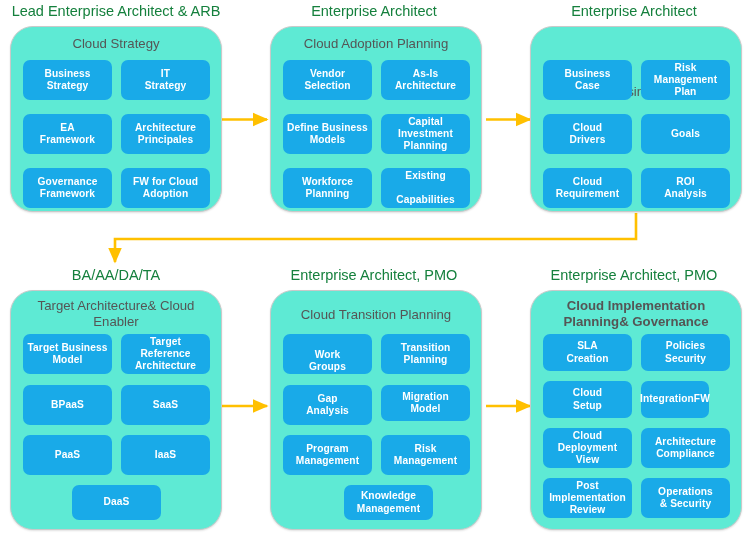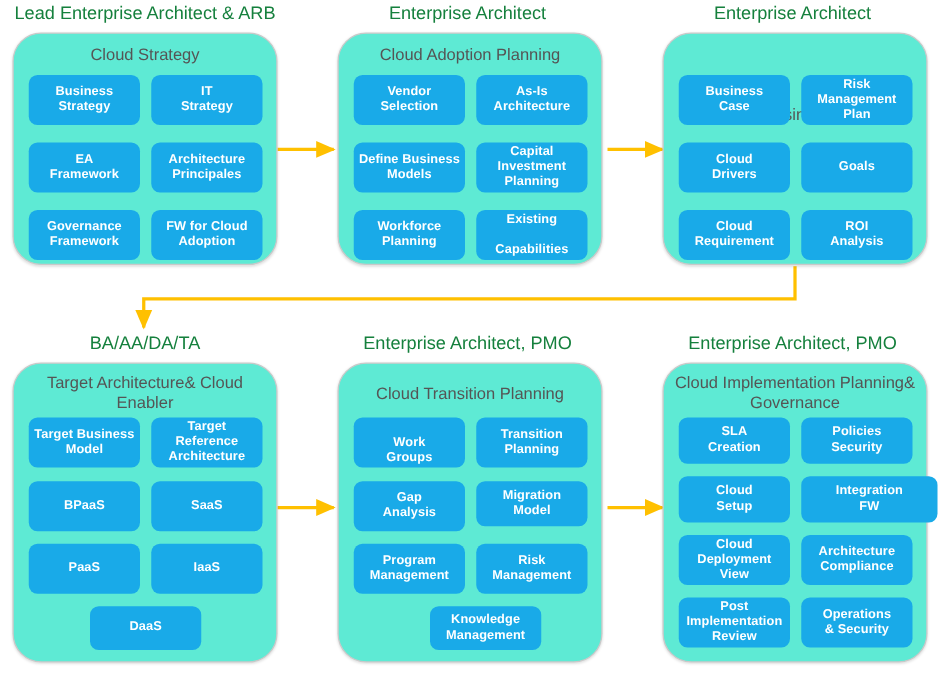--- a/index.html
+++ b/index.html
@@ -269,7 +269,7 @@
   <div class="col-heading" style="left:518px; top:267px; width:232px;">Enterprise Architect, PMO</div>
 
   <div class="card" style="left:530px; top:290px; width:212px; height:240px;">
-    <div class="card-title" style="top:7px; white-space:pre-line;"><span>Cloud Implementation Planning</span><span>&amp; Governance</span></div>
+    <div class="card-title" style="top:7px; white-space:pre-line;font-weight:bold;"><span>Cloud Implementation Planning</span><span>&amp; Governance</span></div>
 
     <div class="chip" style="left: 12px; top: 43px; width: 89px; height: 37px; flex-direction: column;">
         <span>SLA</span>

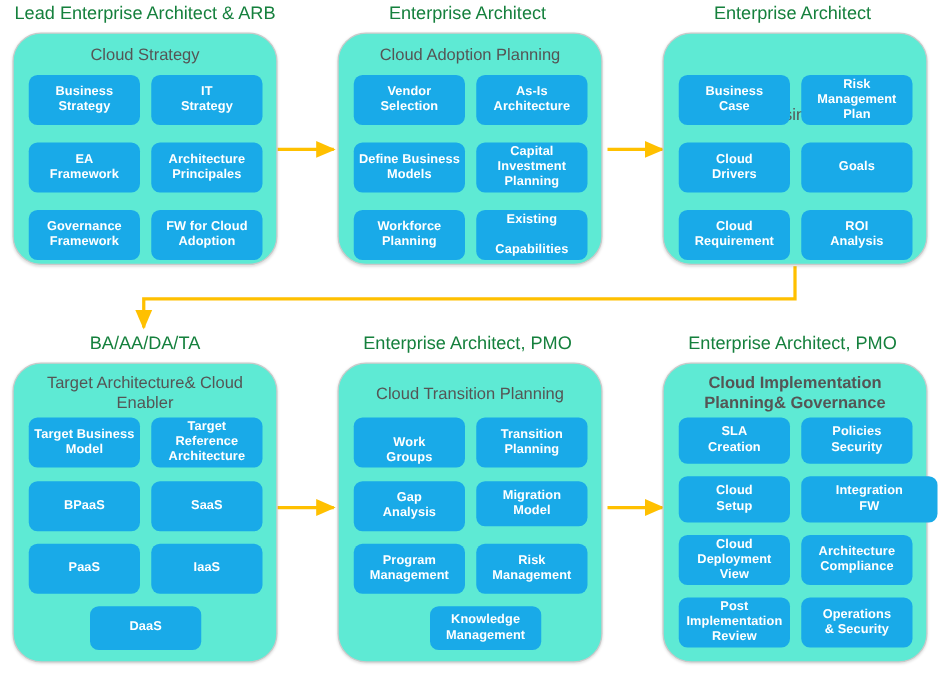--- a/index.html
+++ b/index.html
@@ -284,7 +284,7 @@
         <span>Cloud</span>
         <span>Setup</span>
       </div>
-    <div class="chip" style="left: 110px; top: 90px; width: 109px; height: 37px; flex-direction: column; justify-content: center;">
+    <div class="chip" style="left: 110px; top: 90px; width: 68px; height: 37px;  justify-content: center;">
         <span>Integration</span>
         <span>FW</span>
       </div>

